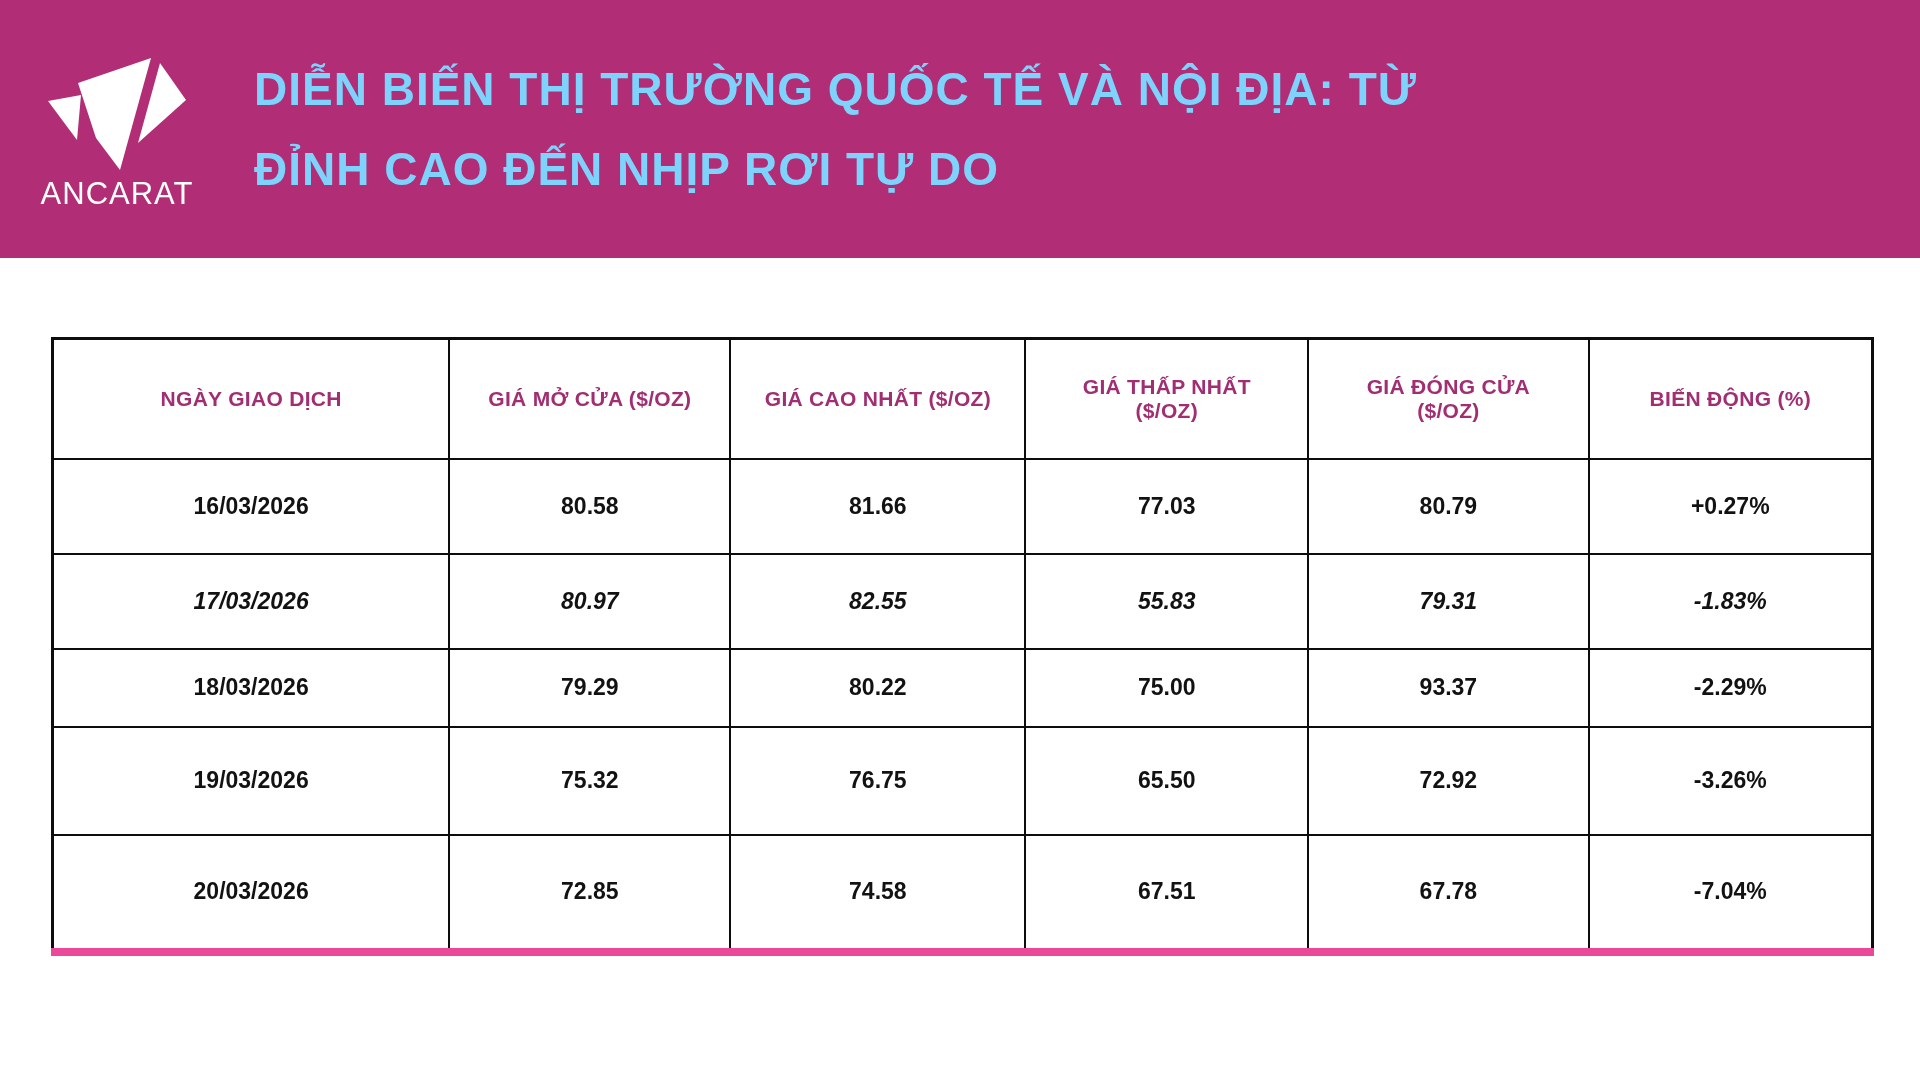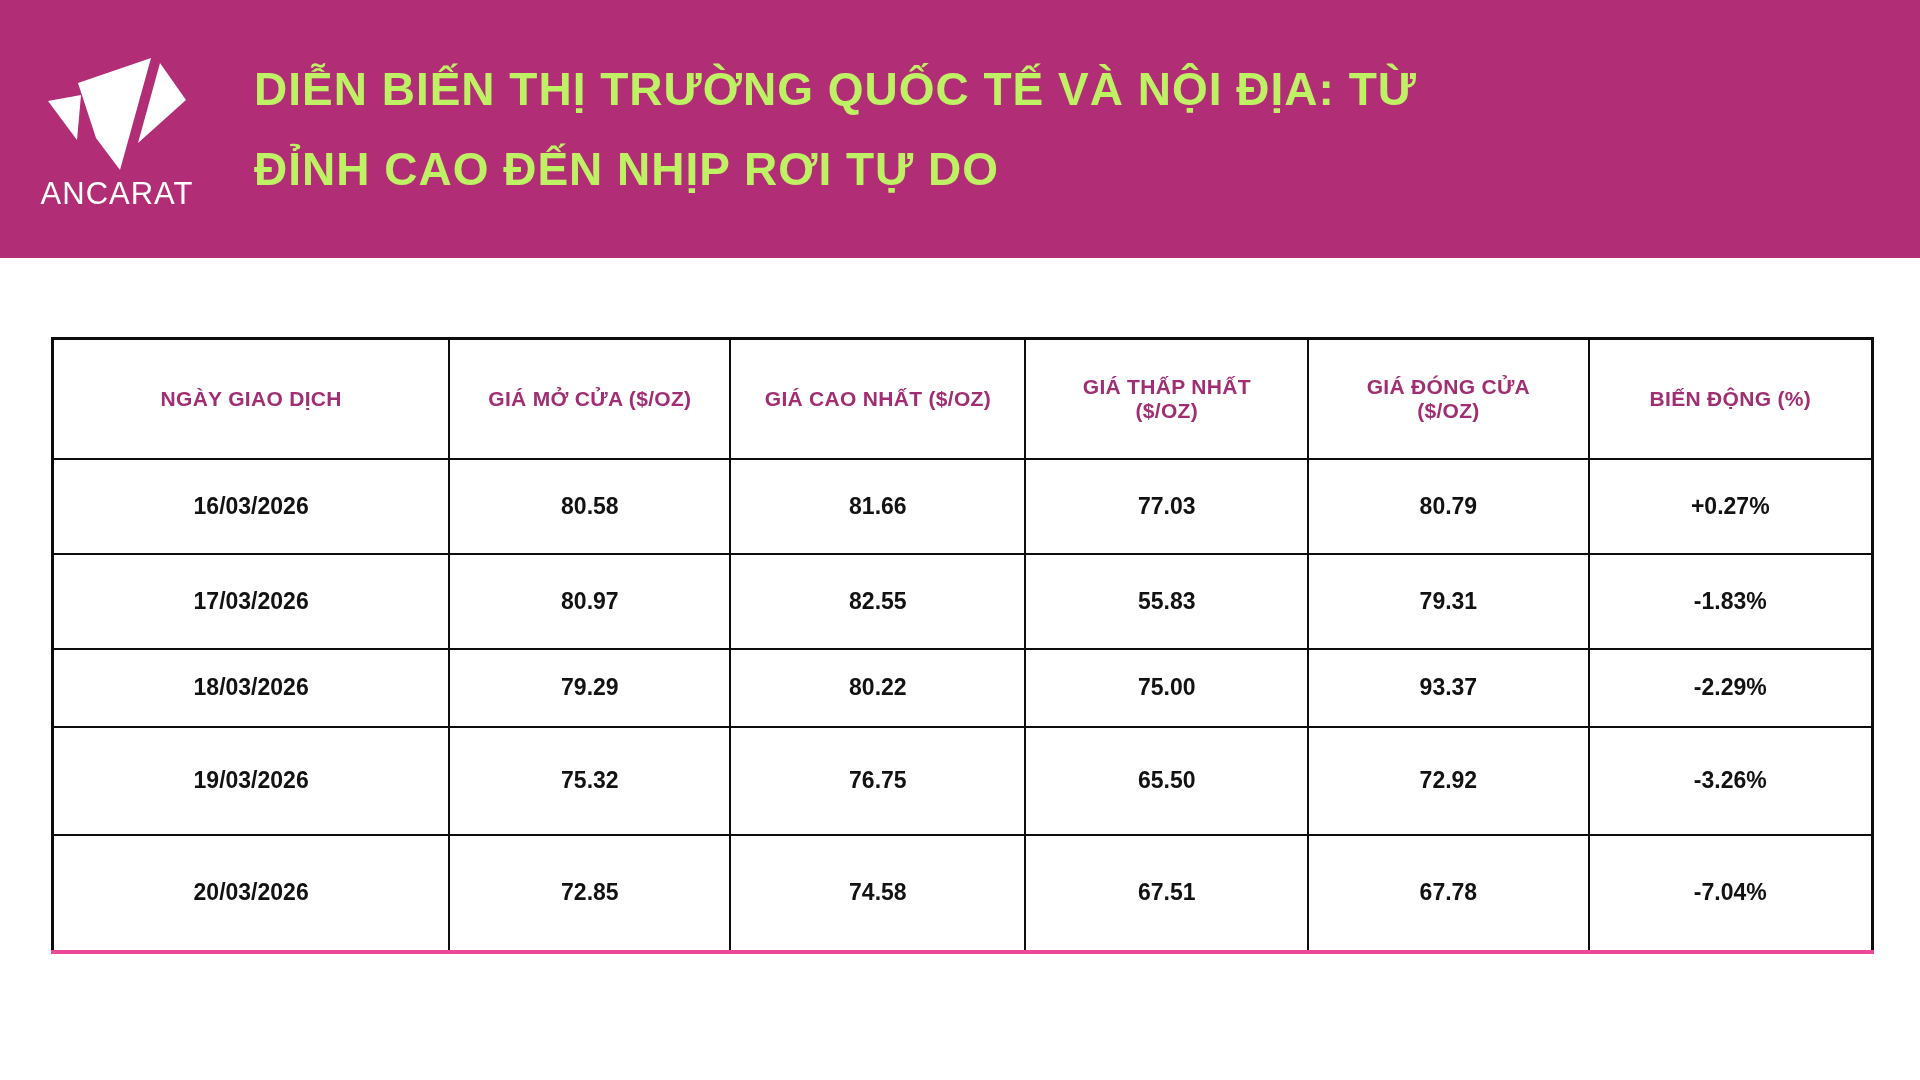--- a/index.html
+++ b/index.html
@@ -34,7 +34,7 @@
   }
   .title {
     margin-left: 42px;
-    color: #bef264;
+    color: #7dd3fc;
     font-weight: 700;
     font-size: 46px;
     line-height: 80px;

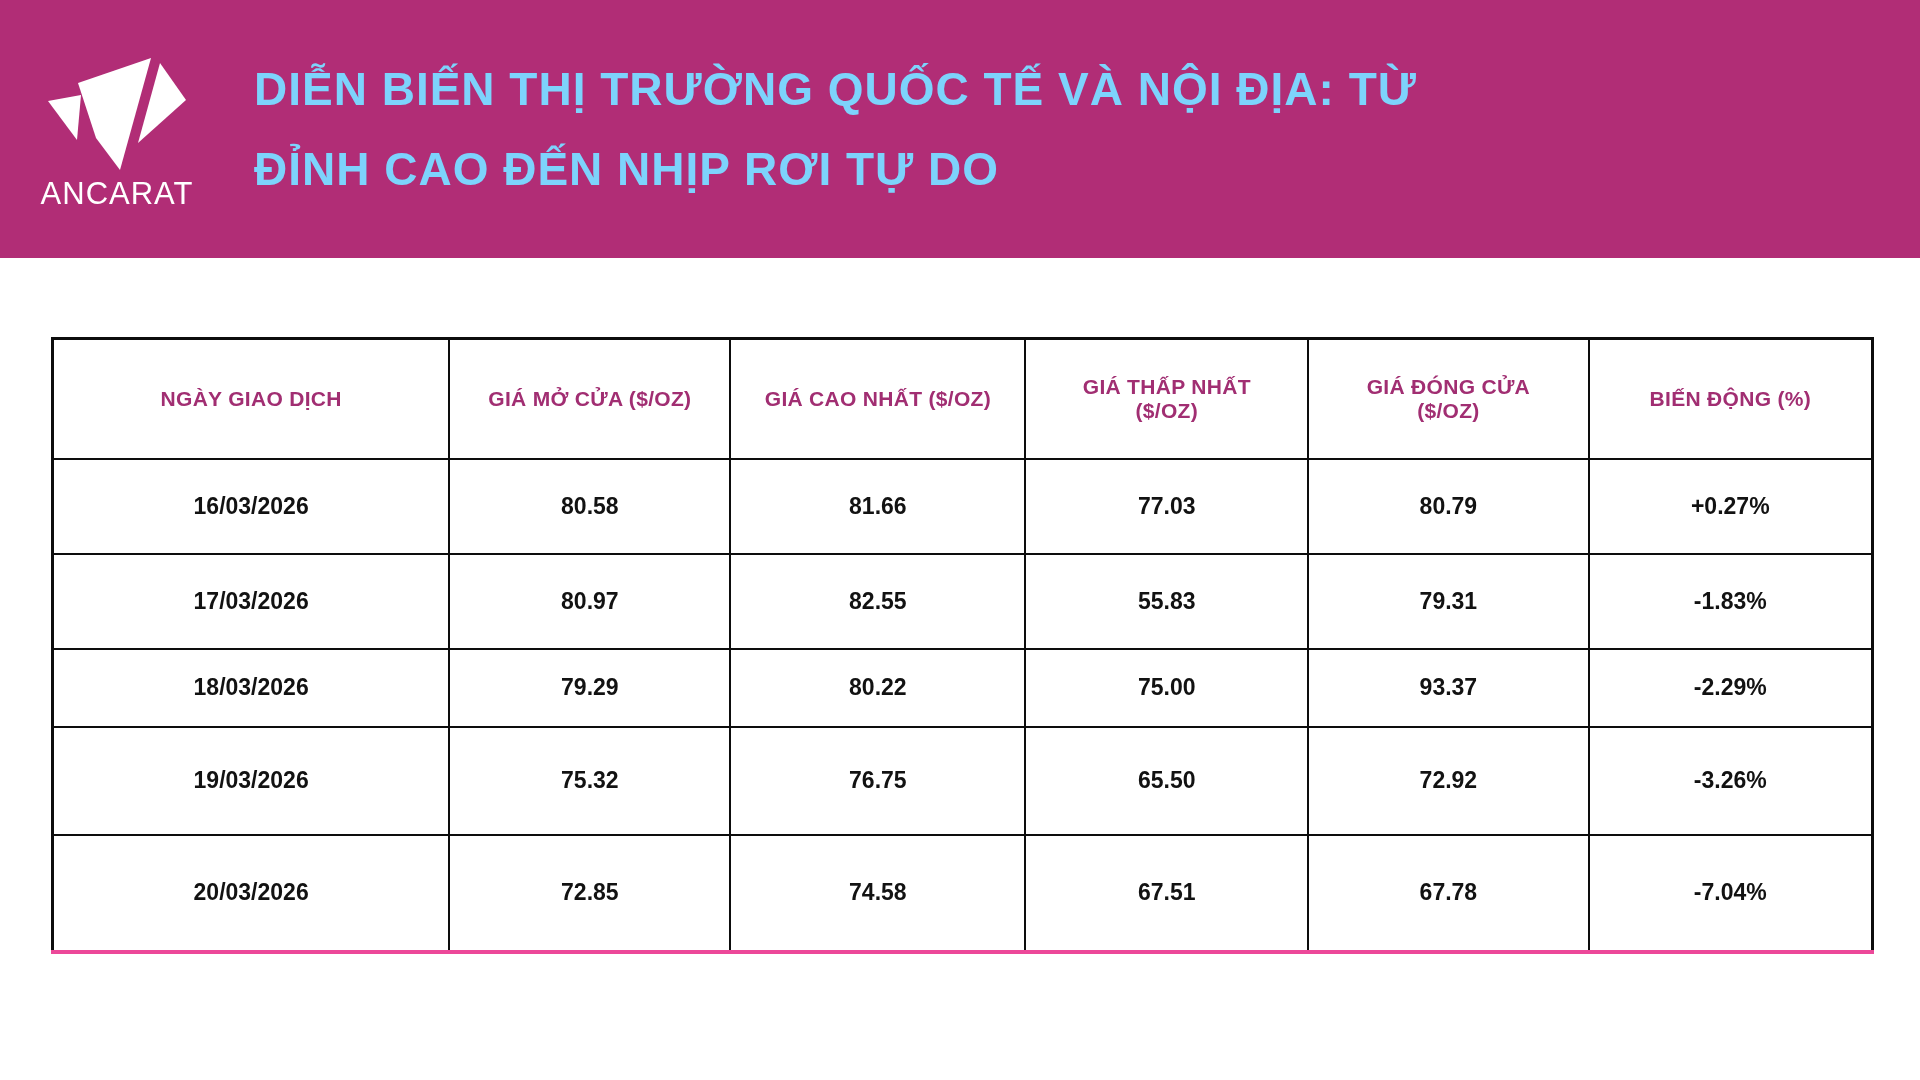--- a/index.html
+++ b/index.html
@@ -66,7 +66,7 @@
     font-weight: 700;
   }
   tbody tr:nth-child(1) td { height: 95px; }
-  tbody tr:nth-child(2) td { height: 95px; }
+  tbody tr:nth-child(2) td { height: 95px; font-style: italic; }
   tbody tr:nth-child(3) td { height: 78px; }
   tbody tr:nth-child(4) td { height: 108px; }
   tbody tr:nth-child(5) td { height: 117px; border-bottom: 4px solid #ec4899; }

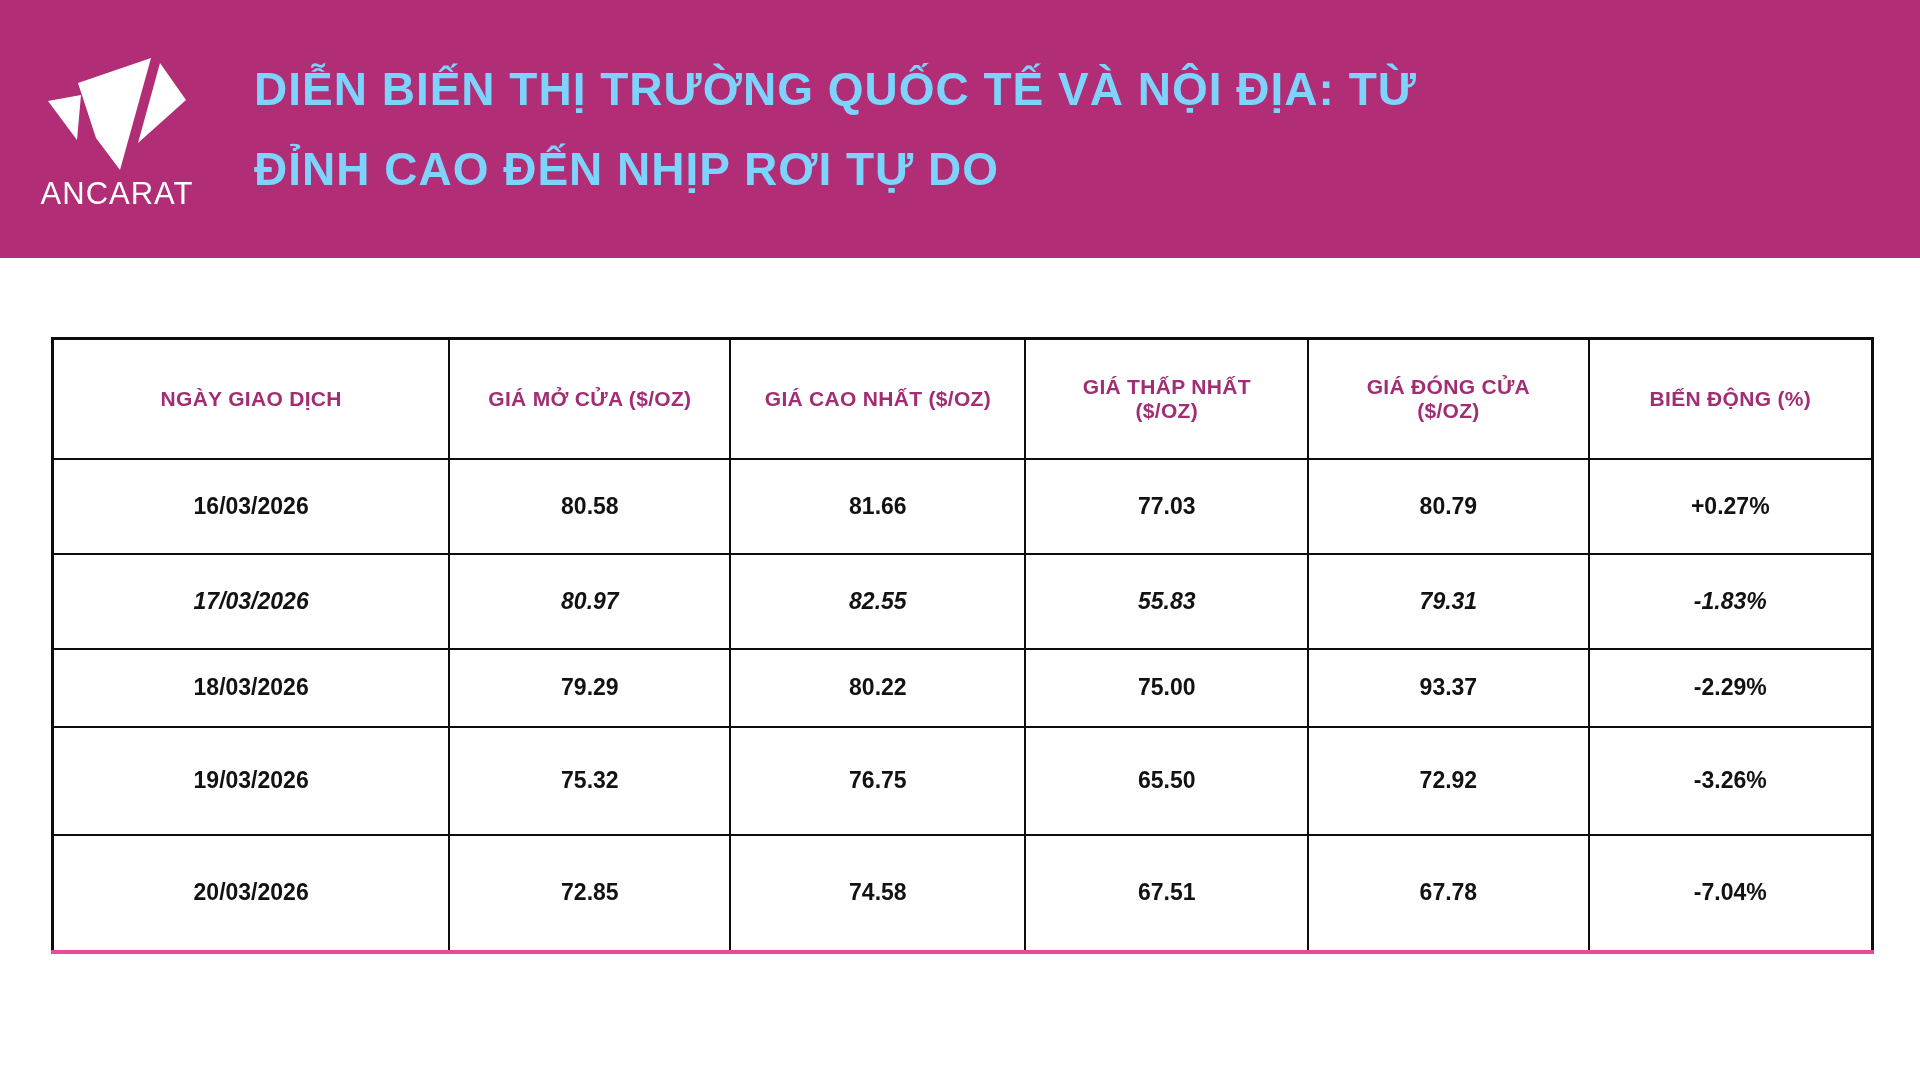--- a/index.html
+++ b/index.html
@@ -69,7 +69,7 @@
   tbody tr:nth-child(2) td { height: 95px; font-style: italic; }
   tbody tr:nth-child(3) td { height: 78px; }
   tbody tr:nth-child(4) td { height: 108px; }
-  tbody tr:nth-child(5) td { height: 117px; border-bottom: 4px solid #ec4899; }
+  tbody tr:nth-child(5) td { height: 117px; border-bottom: 8px solid #ec4899; }
 </style>
 </head>
 <body>

